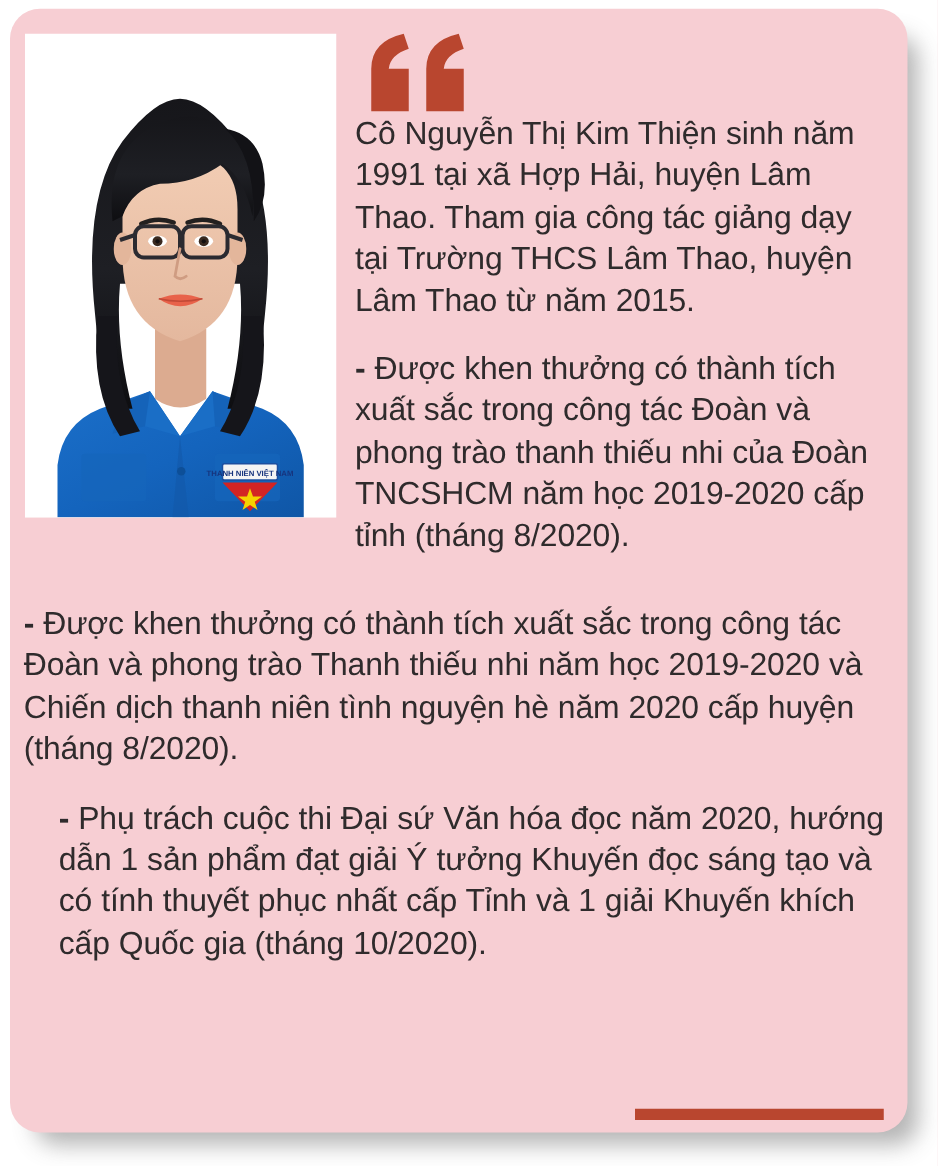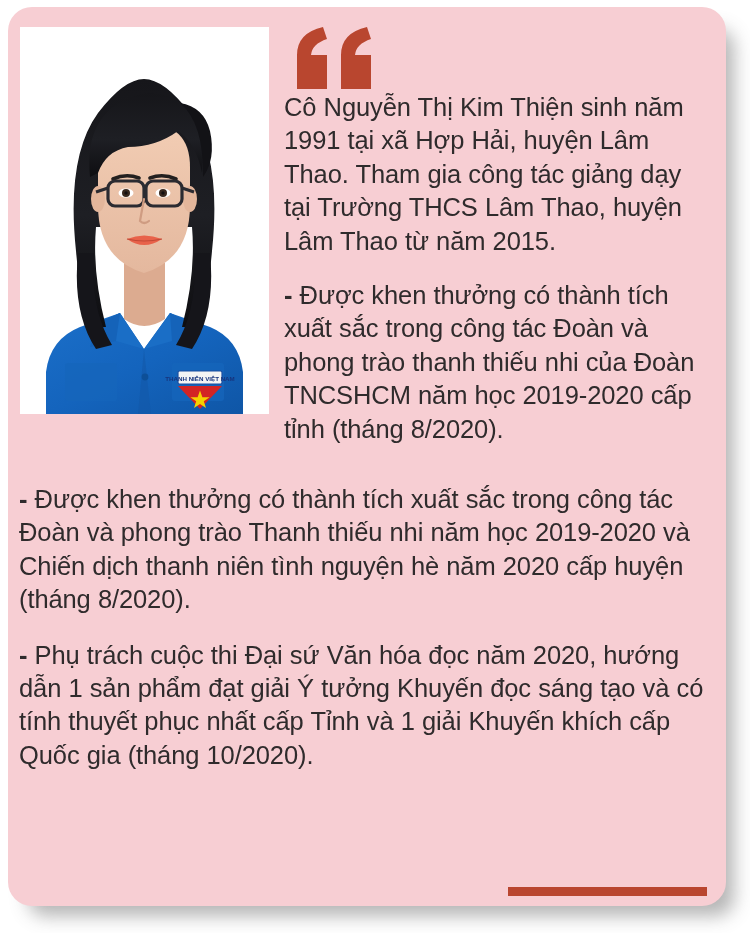--- a/index.html
+++ b/index.html
@@ -78,7 +78,7 @@
     word-spacing: 0.2px;
   }
   .para + .para { margin-top: 21px; }
-  .col-full .para + .para { margin-top: 22px; }
+  .col-full .para + .para { margin-top: 22px; margin-left: 28px; }
   .para .dash { font-weight: 700; }
 
   

